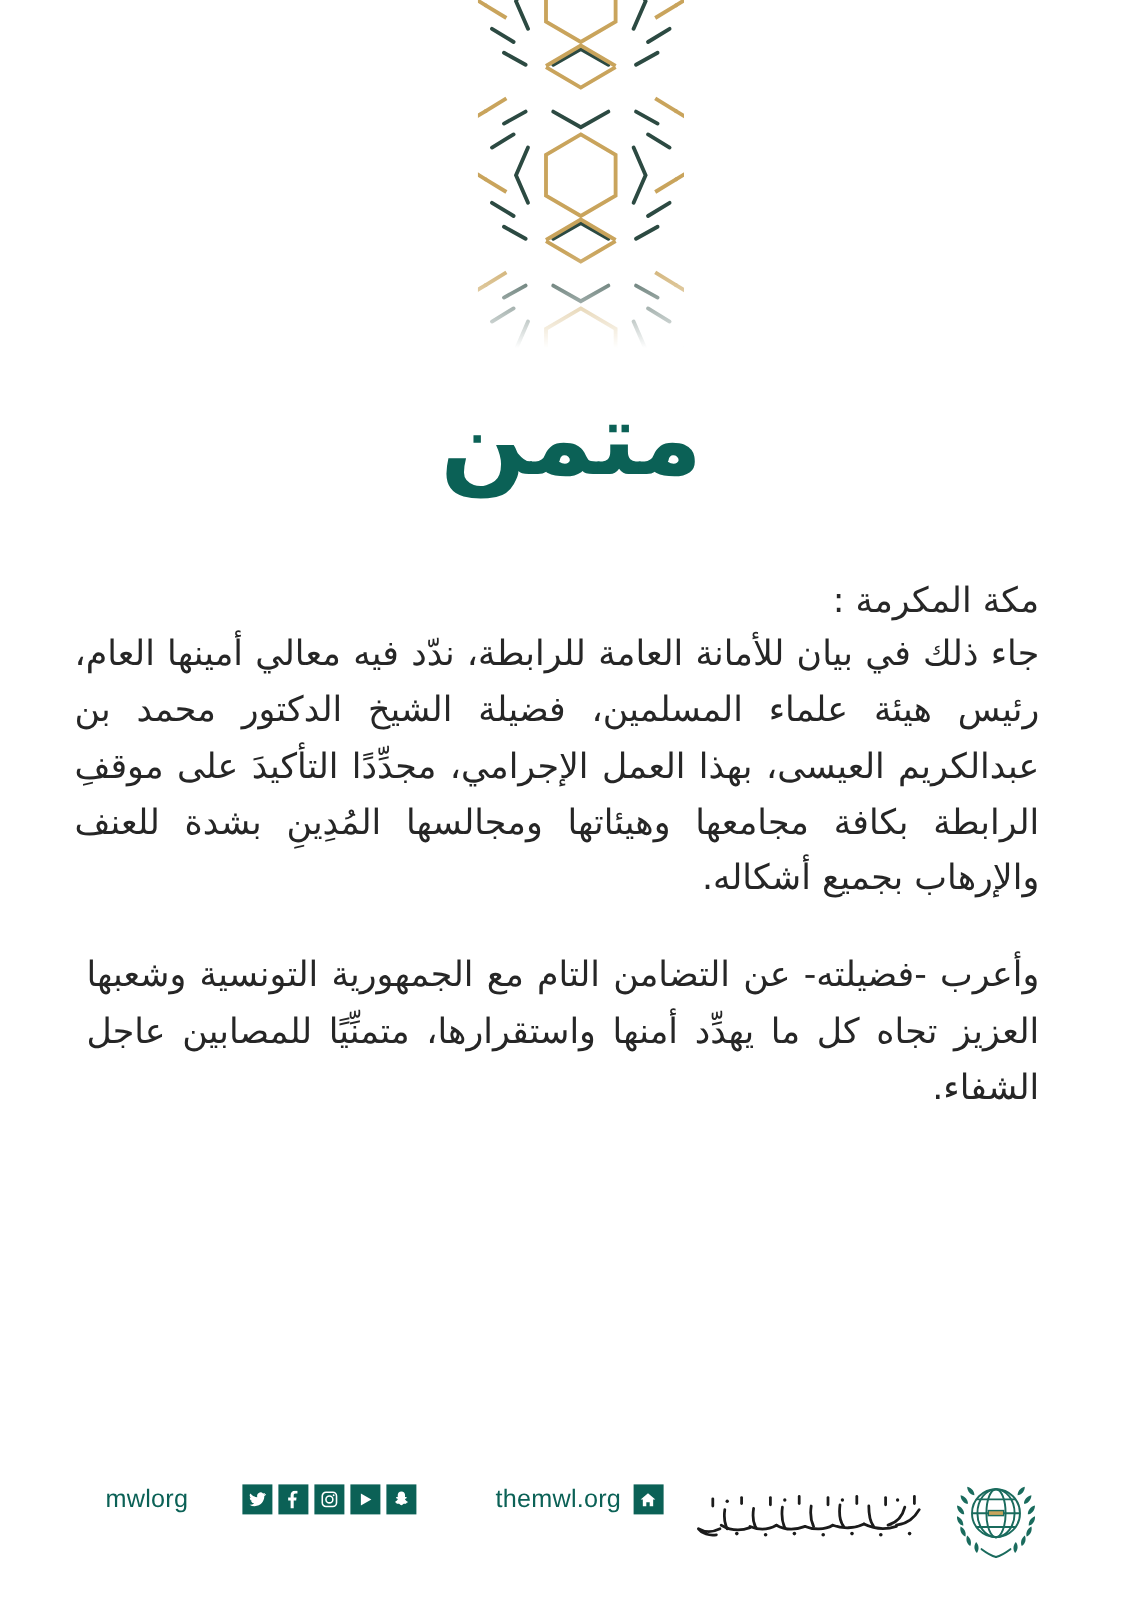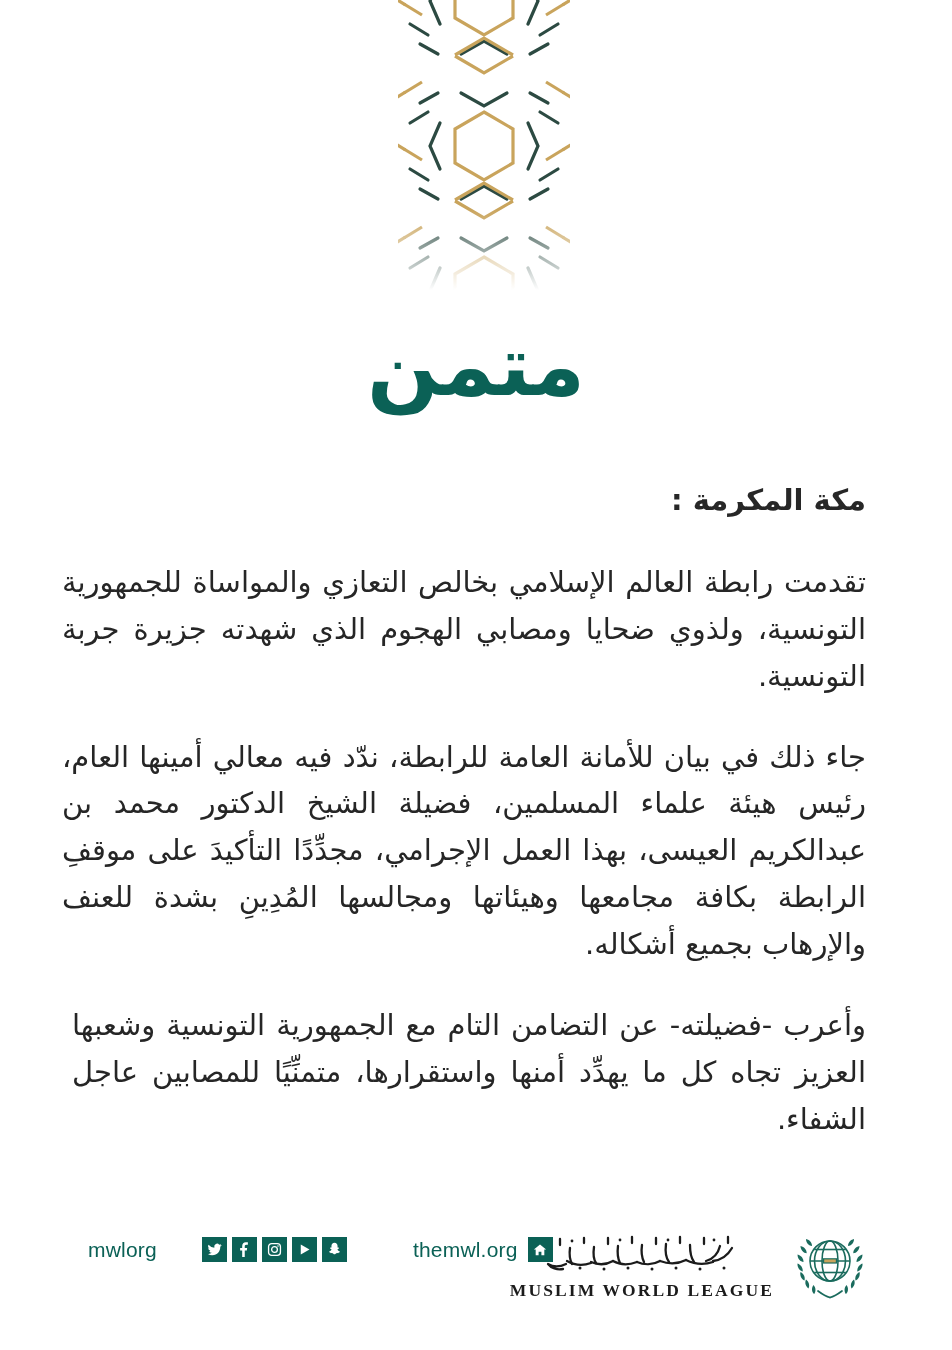--- a/index.html
+++ b/index.html
@@ -56,9 +56,8 @@
 
   .dateline {
     font-size: 29px;
-    font-weight: 700;
+    font-weight: 400;
     color: #272727;
-    margin-bottom: 38px;
     line-height: 1.4;
   }
 

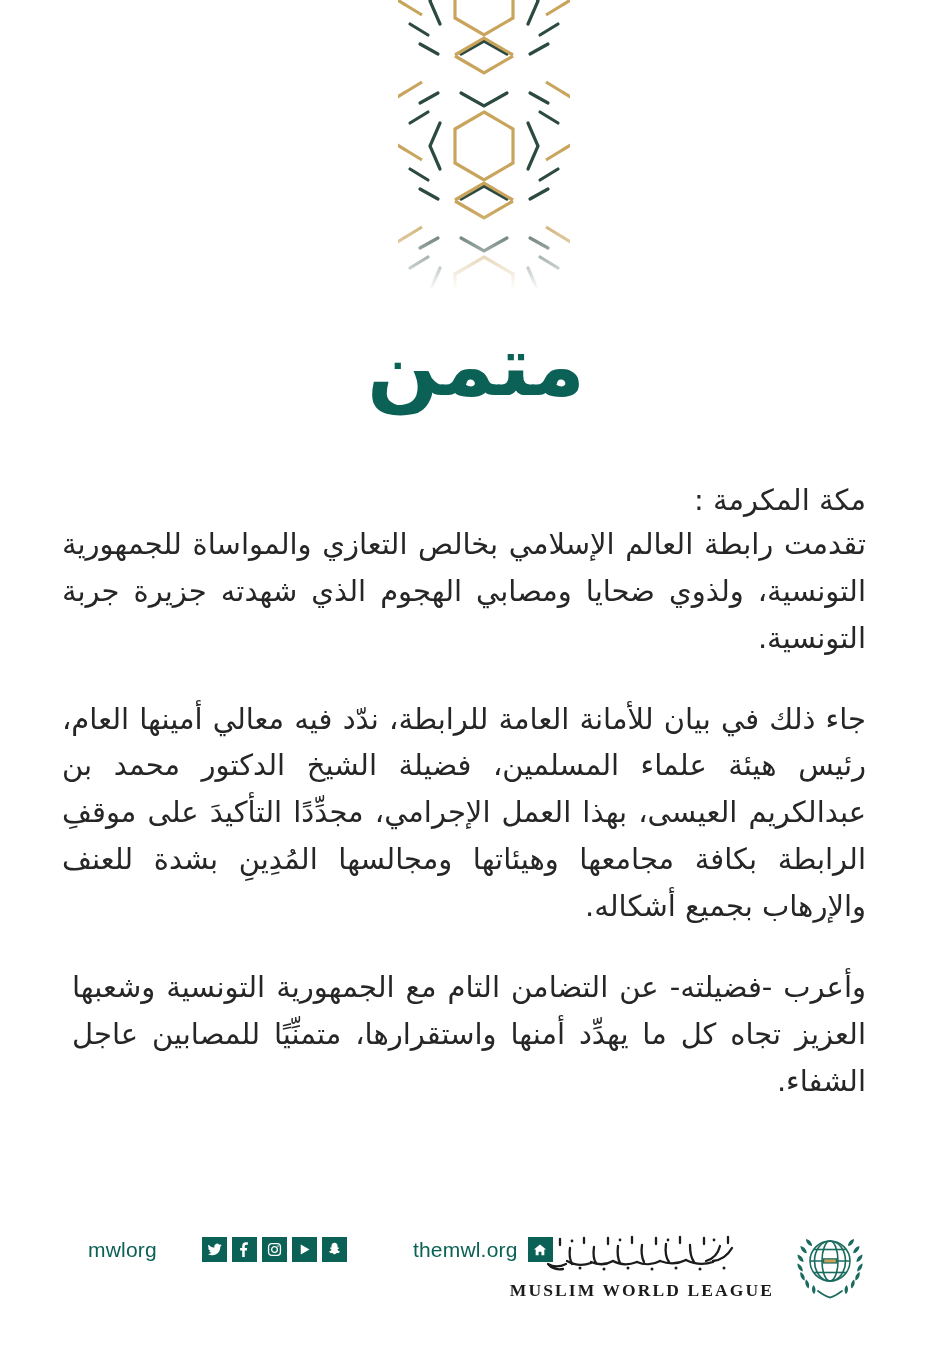--- a/index.html
+++ b/index.html
@@ -209,7 +209,6 @@
 <div class="content">
   <div class="dateline">مكة المكرمة :</div>
 
-  <p class="para">تقدمت رابطة العالم الإسلامي بخالص التعازي والمواساة للجمهورية التونسية، ولذوي ضحايا ومصابي الهجوم الذي شهدته جزيرة جربة التونسية.</p>
   <p class="para">جاء ذلك في بيان للأمانة العامة للرابطة، ندّد فيه معالي أمينها العام، رئيس هيئة علماء المسلمين، فضيلة الشيخ الدكتور محمد بن عبدالكريم العيسى، بهذا العمل الإجرامي، مجدِّدًا التأكيدَ على موقفِ الرابطة بكافة مجامعها وهيئاتها ومجالسها المُدِينِ بشدة للعنف والإرهاب بجميع أشكاله.</p>
   <p class="para">وأعرب -فضيلته- عن التضامن التام مع الجمهورية التونسية وشعبها العزيز تجاه كل ما يهدِّد أمنها واستقرارها، متمنِّيًا للمصابين عاجل الشفاء.</p>
 </div>

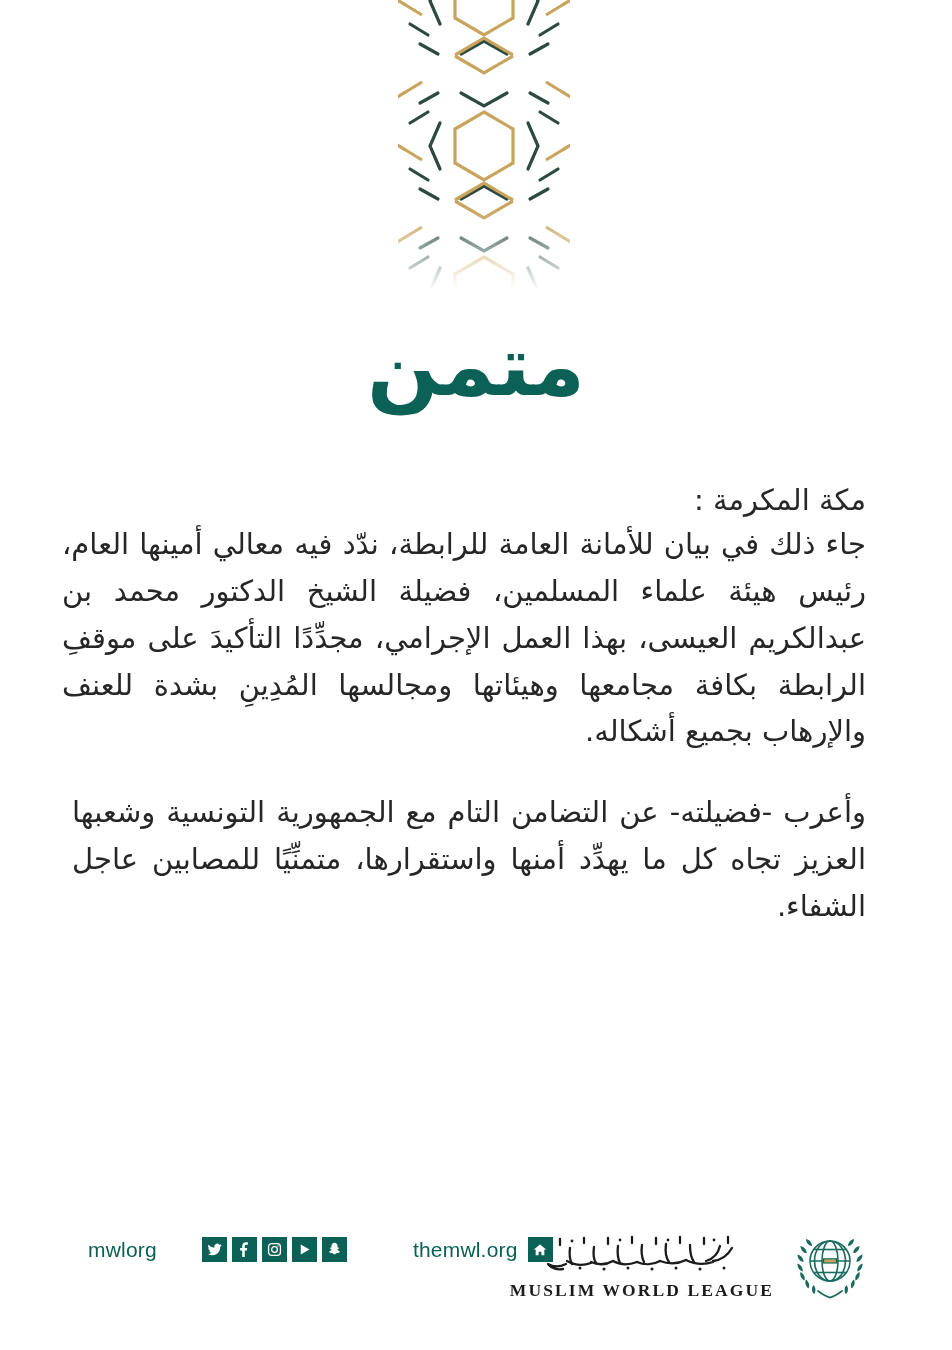--- a/index.html
+++ b/index.html
@@ -308,7 +308,6 @@
           </g>
         </svg>
       </span>
-      <span class="logo-en">MUSLIM WORLD LEAGUE</span>
     </div>
 
     <span class="emblem">

